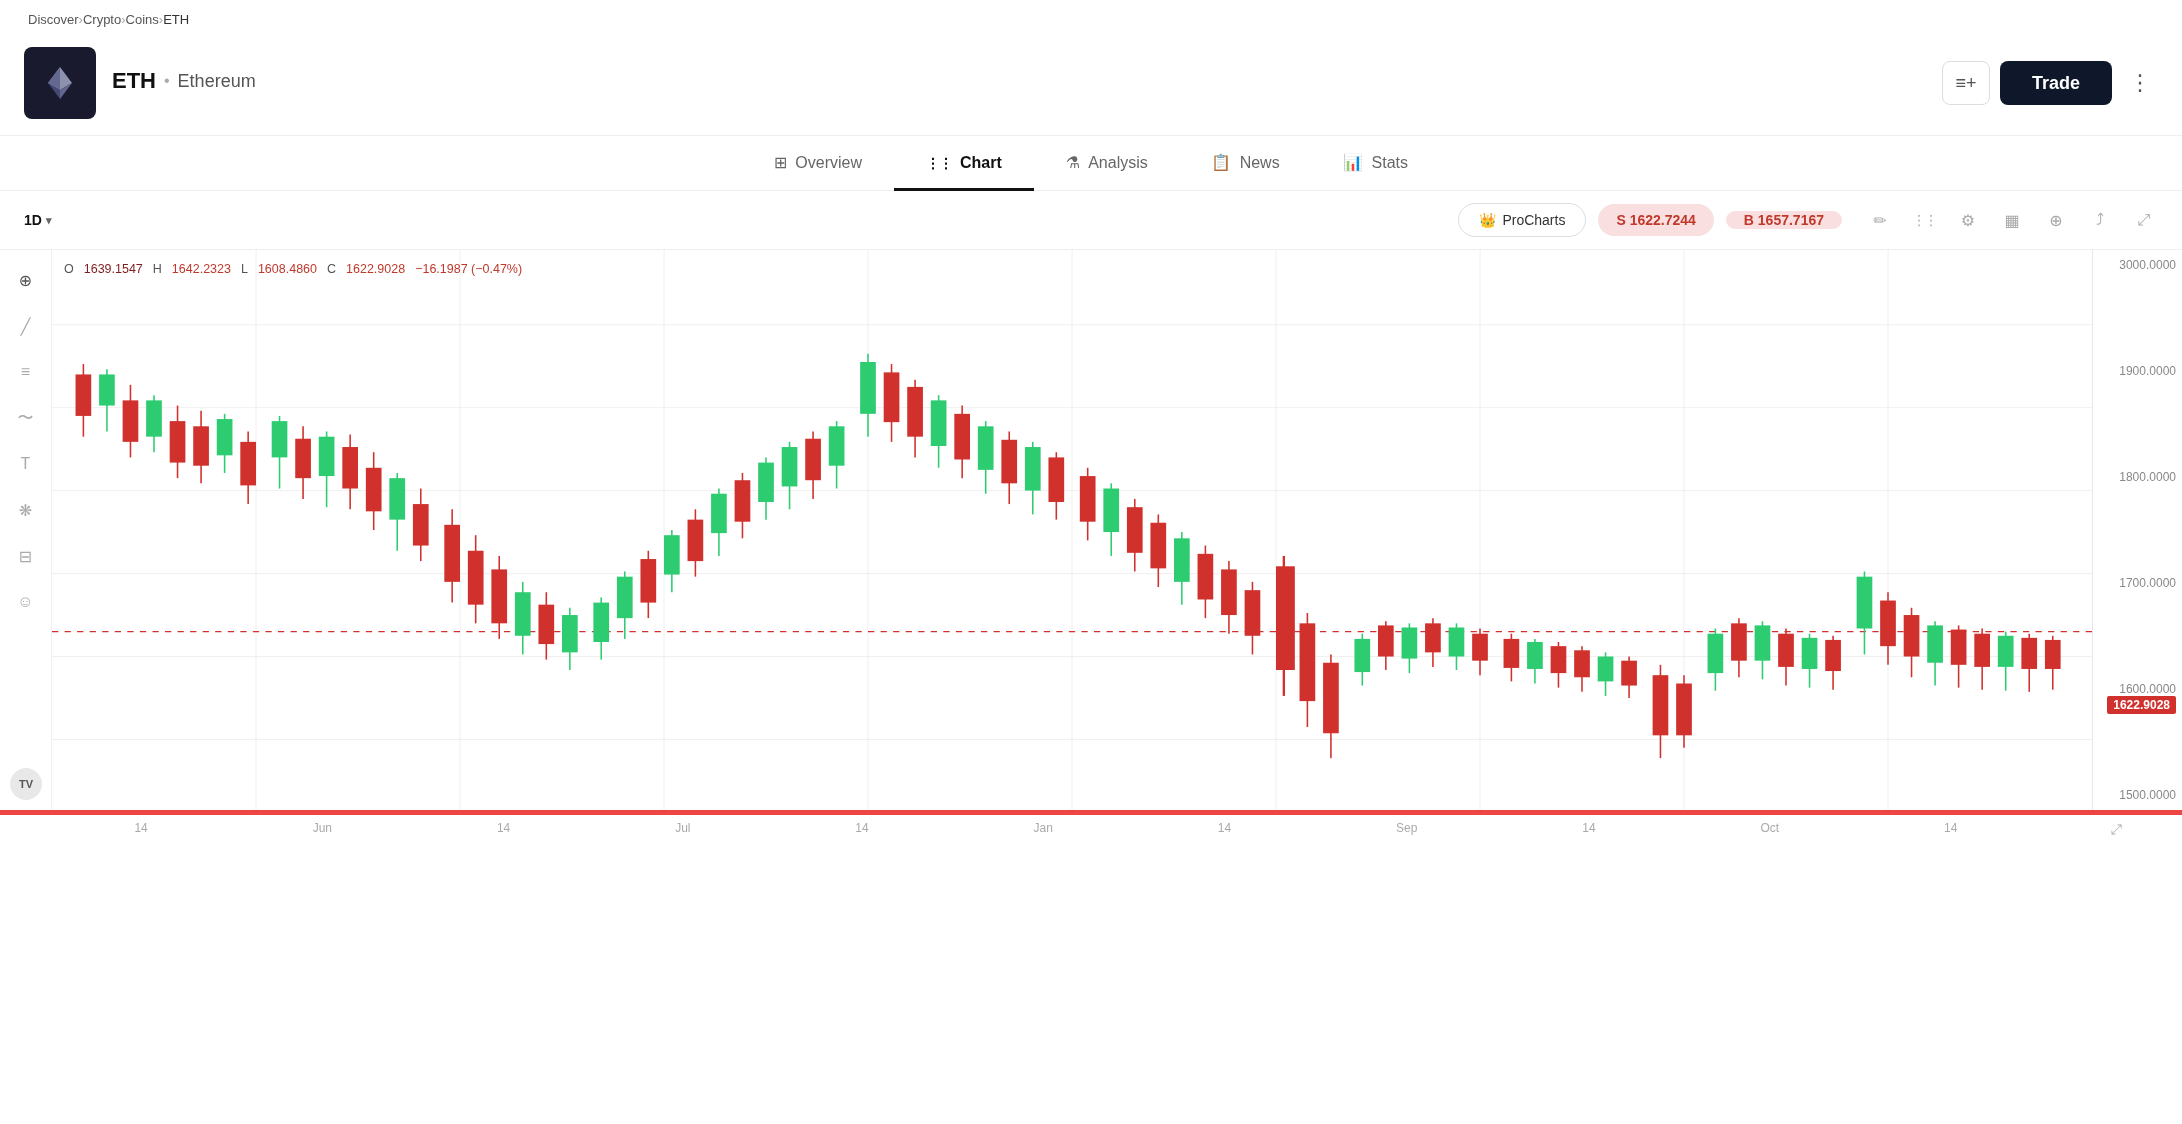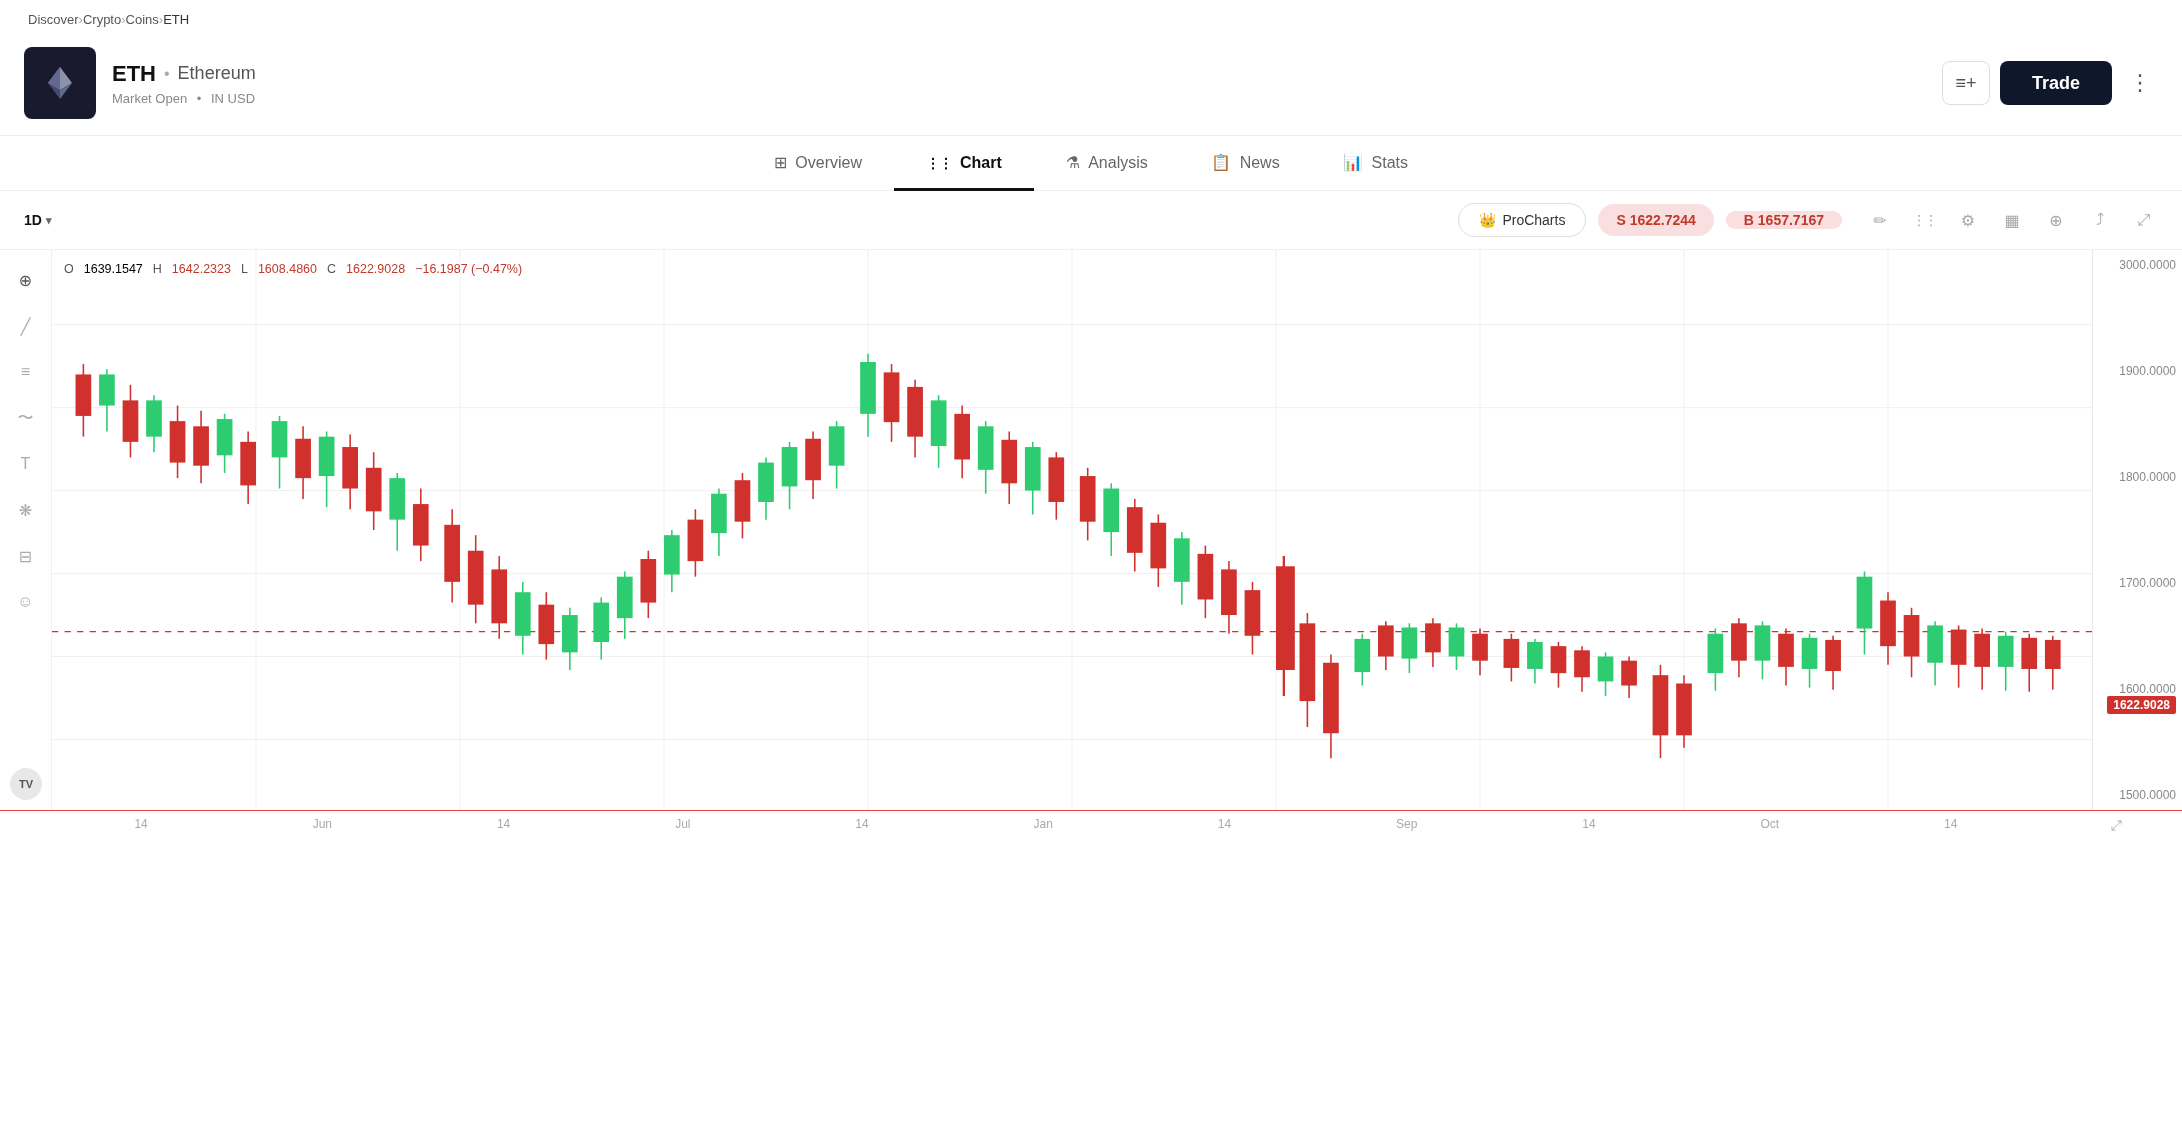--- a/index.html
+++ b/index.html
@@ -184,11 +184,6 @@
       <span class="ticker">ETH</span>
       <span class="dot">•</span>
       <span class="full-name">Ethereum</span>
-    </div>
-    <div class="market-row">
-      <span>Market Open</span>
-      <span class="market-dot">•</span>
-      <span>IN USD</span>
     </div>
   </div>
   <div class="header-actions">

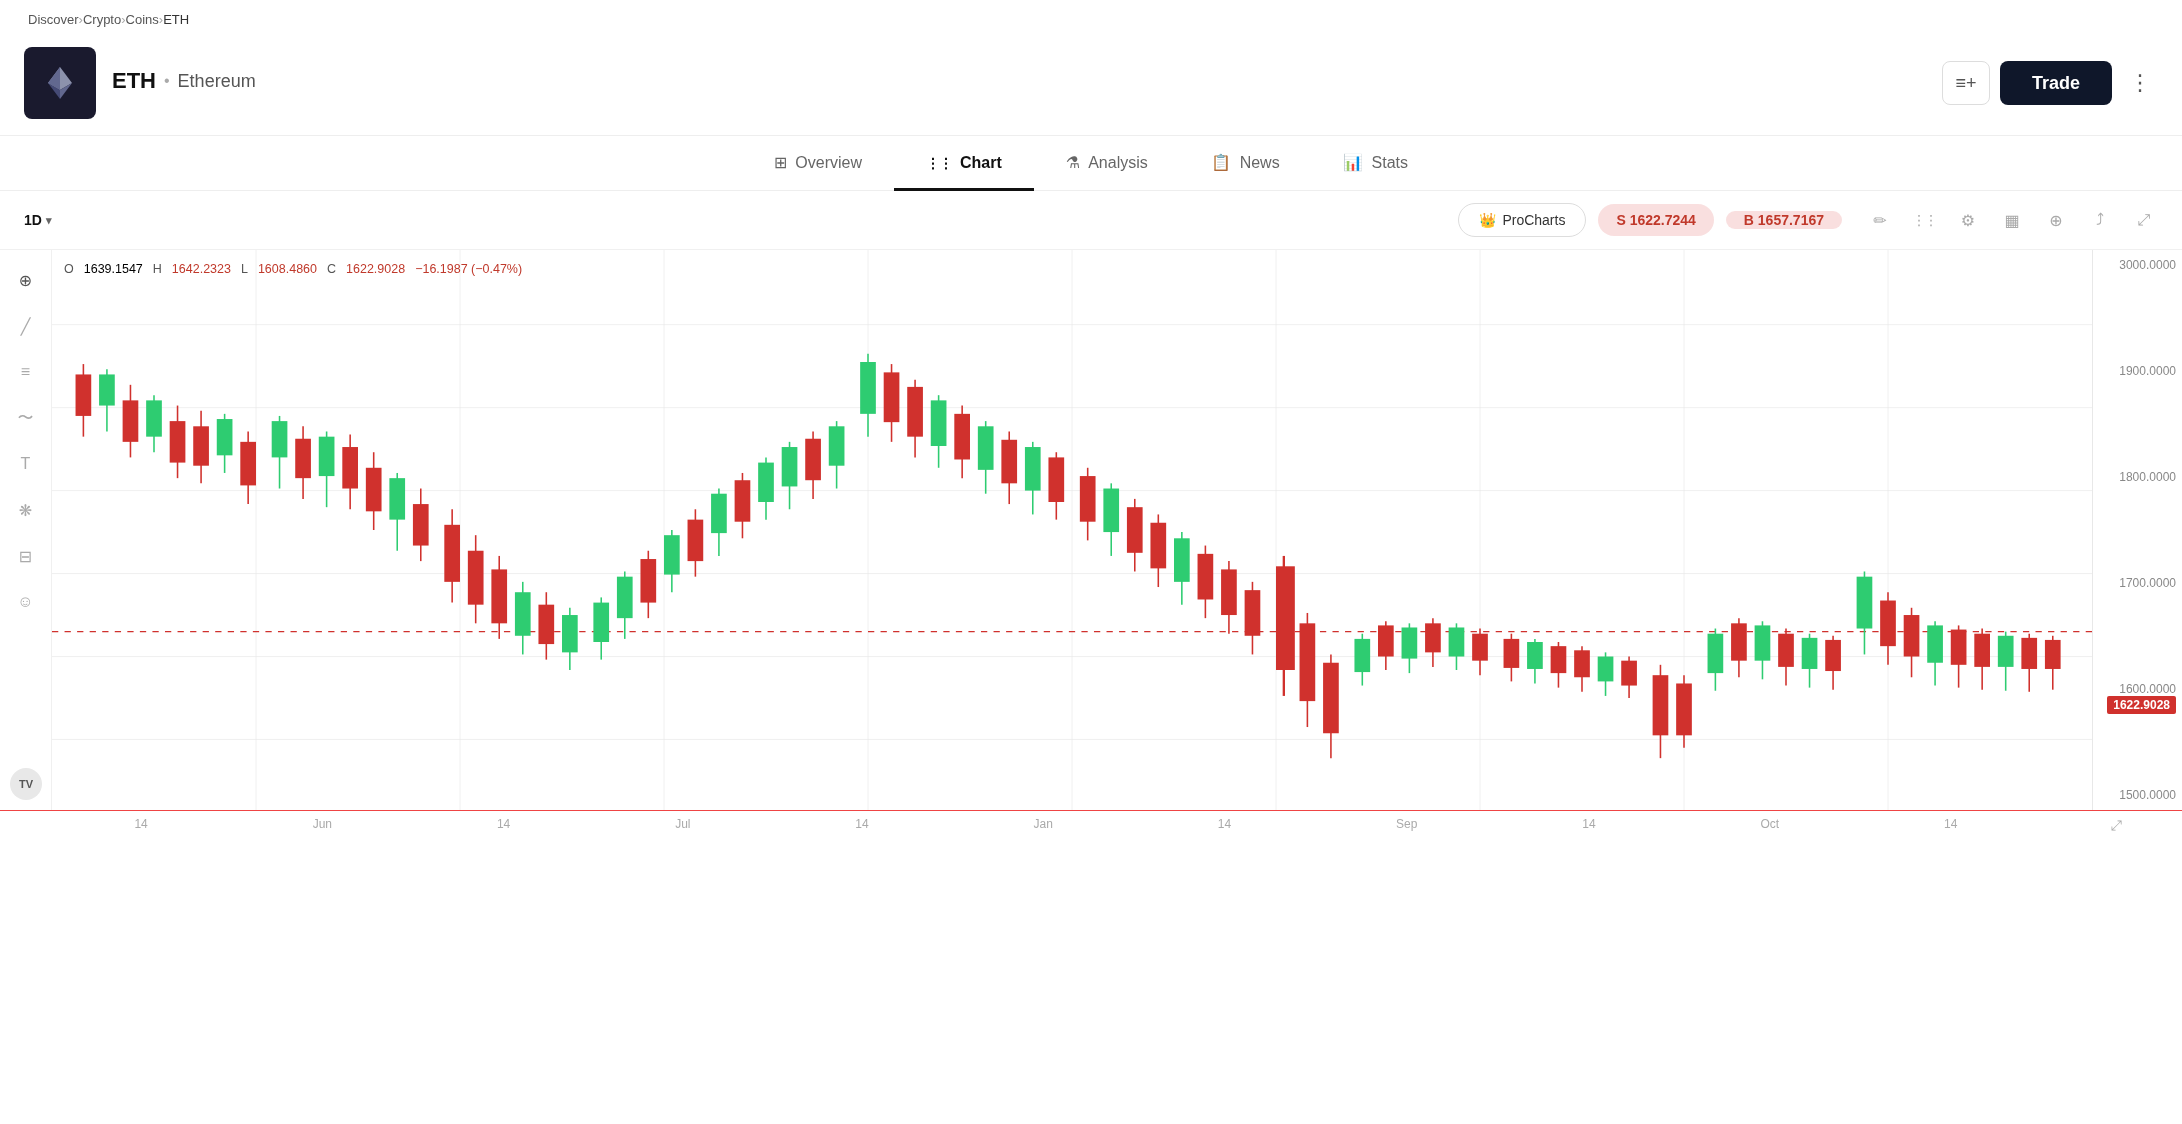--- a/index.html
+++ b/index.html
@@ -119,7 +119,7 @@
       font-size: 12.5px; color: #555; z-index: 10;
       display: flex; gap: 10px; align-items: center;
     }
-    .ohlc-o { color: #000000; }
+    .ohlc-o { color: #7f1d1d; }
     .ohlc-h { color: #c0392b; }
     .ohlc-l { color: #c0392b; }
     .ohlc-c { color: #c0392b; }

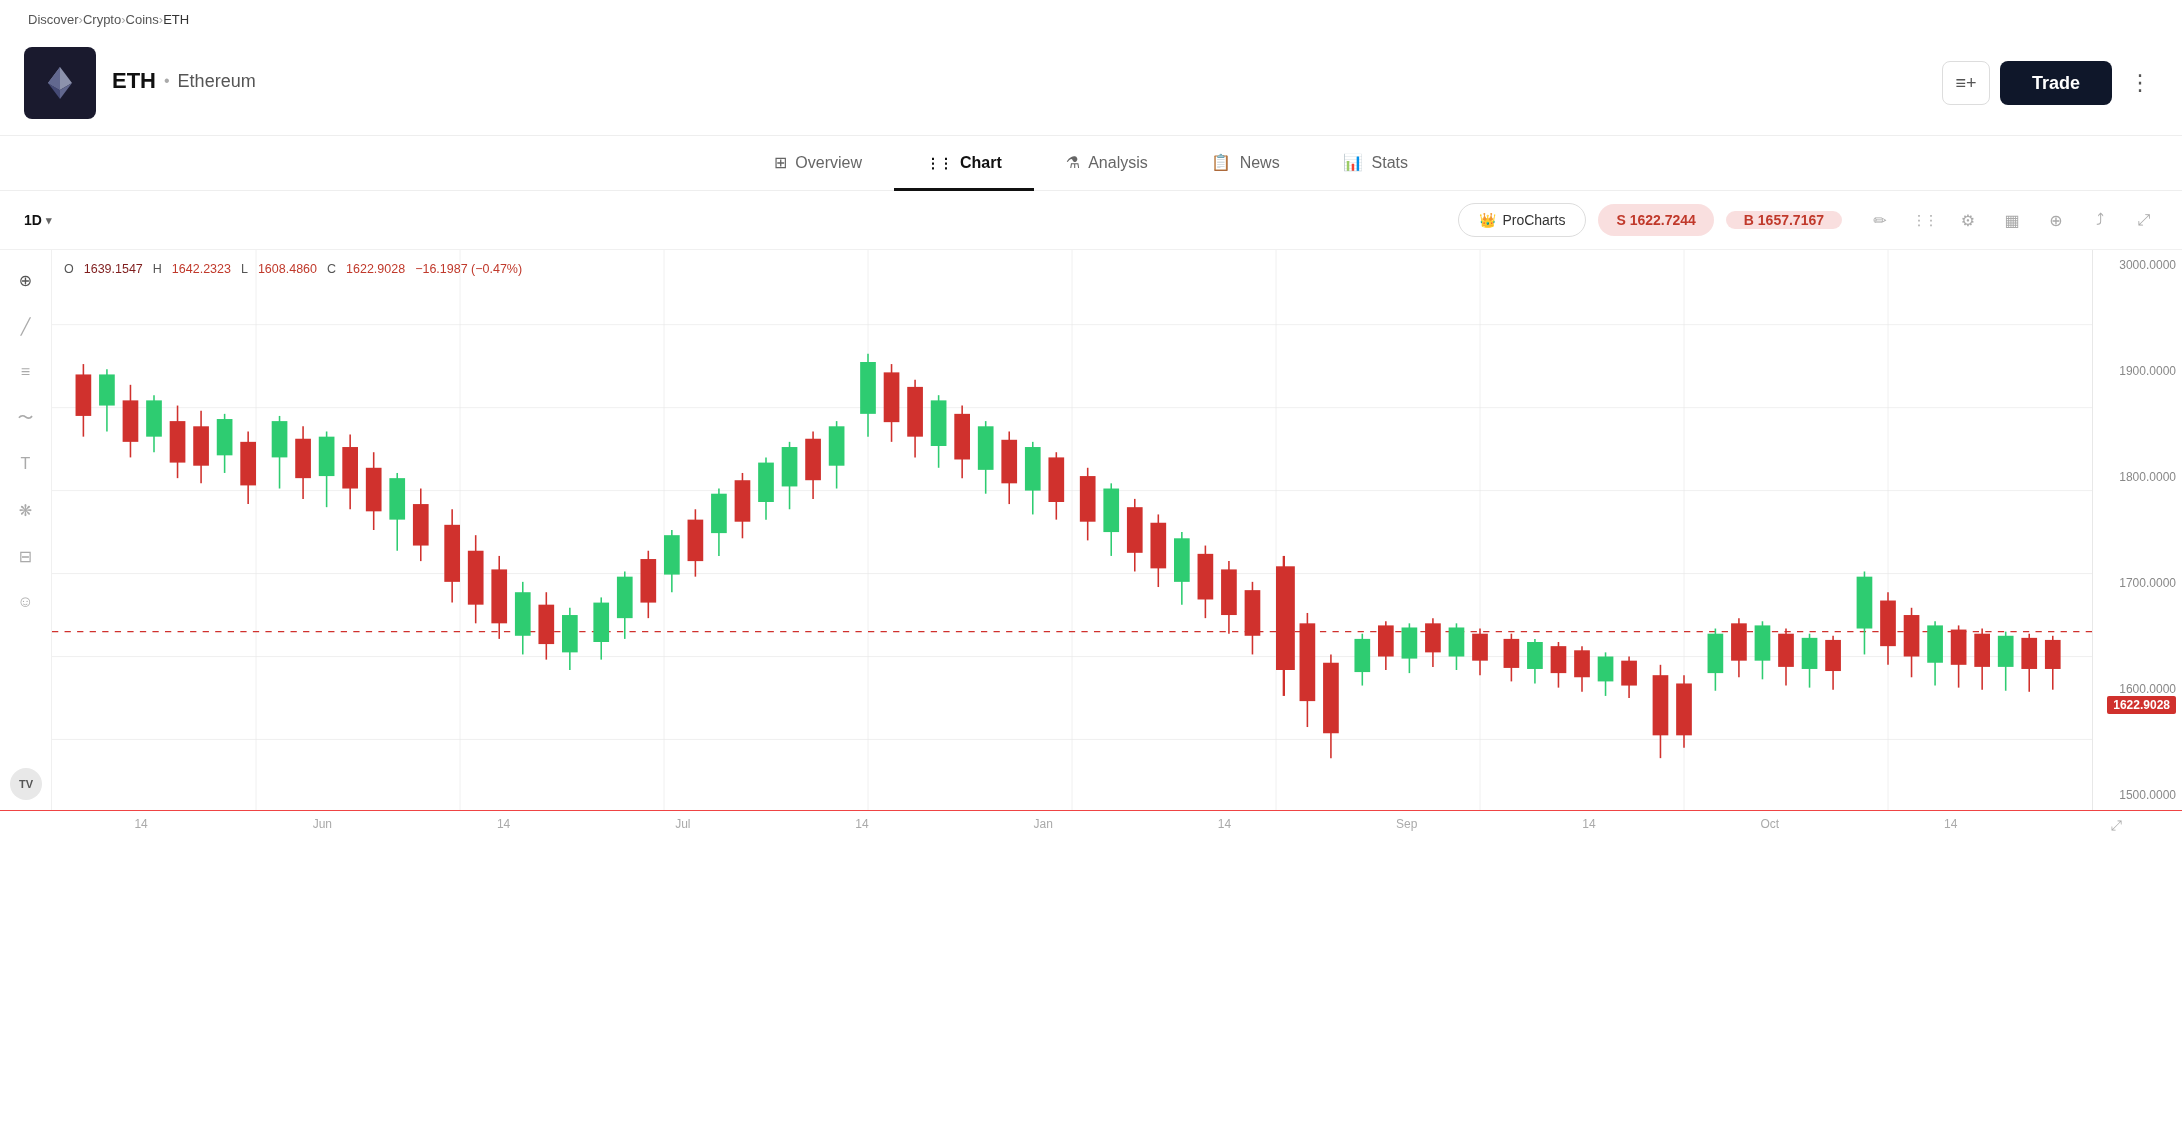--- a/index.html
+++ b/index.html
@@ -141,7 +141,7 @@
 
     
     .chart-bottom {
-      display: flex; border-top: 1px solid #ef4444;
+      display: flex; border-top: 5px solid #ef4444;
       padding: 6px 52px 6px 52px;
     }
     .date-axis {

